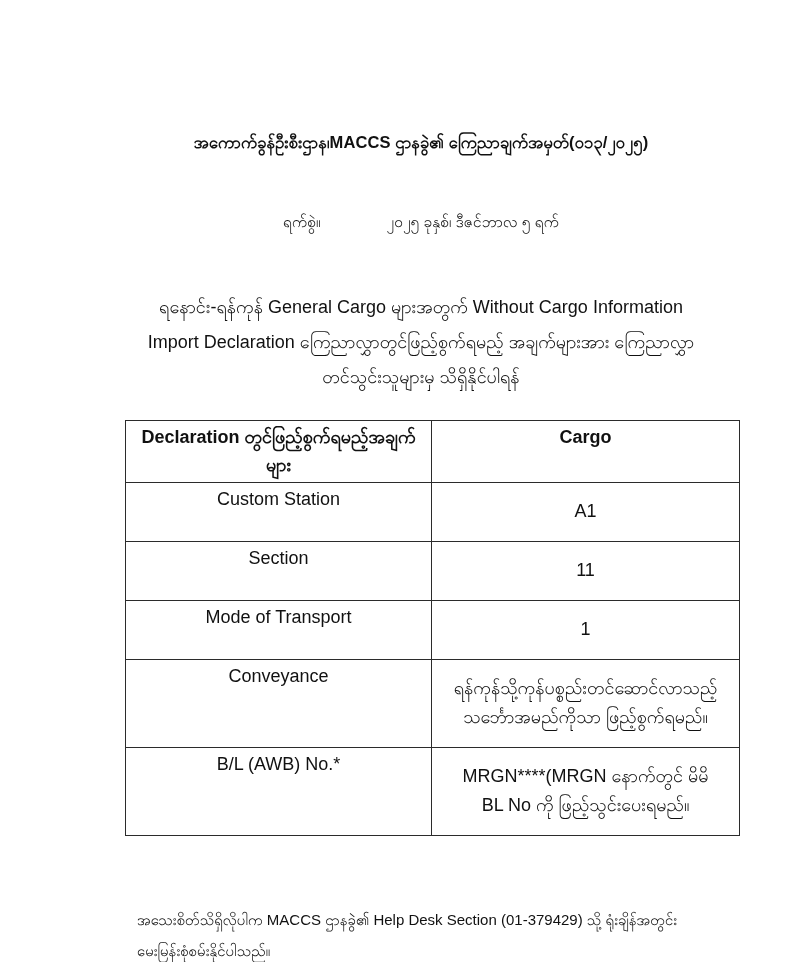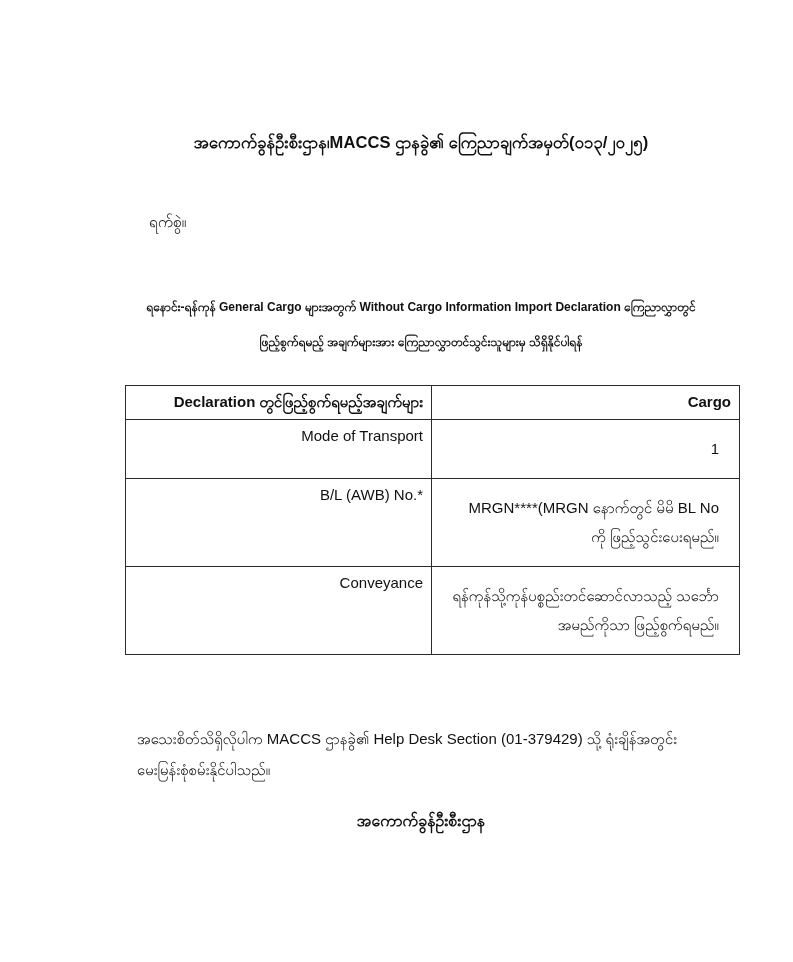--- a/index.html
+++ b/index.html
@@ -31,7 +31,7 @@
   .date-line {
     margin-top: 21px;
     display: flex;
-    justify-content: space-between;
+    justify-content: center;
     align-items: baseline;
     gap: 42px;
     font-size: 15.5px;

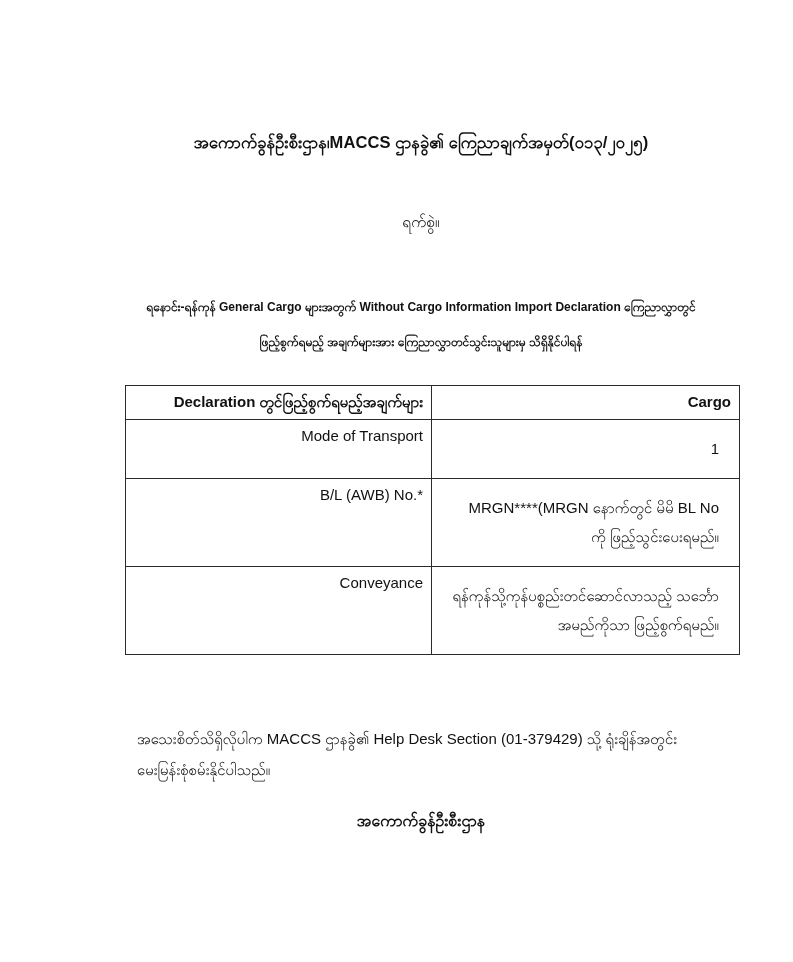--- a/index.html
+++ b/index.html
@@ -94,6 +94,7 @@
 
     <div class="date-line">
       <span>ရက်စွဲ။</span>
+      <span>၂၀၂၅ ခုနှစ်၊ ဒီဇင်ဘာလ ၅ ရက်</span>
     </div>
 
     <p class="subject">ရနောင်း-ရန်ကုန် General Cargo များအတွက် Without Cargo Information Import Declaration ကြေညာလွှာတွင်ဖြည့်စွက်ရမည့် အချက်များအား ကြေညာလွှာတင်သွင်းသူများမှ သိရှိနိုင်ပါရန်</p>

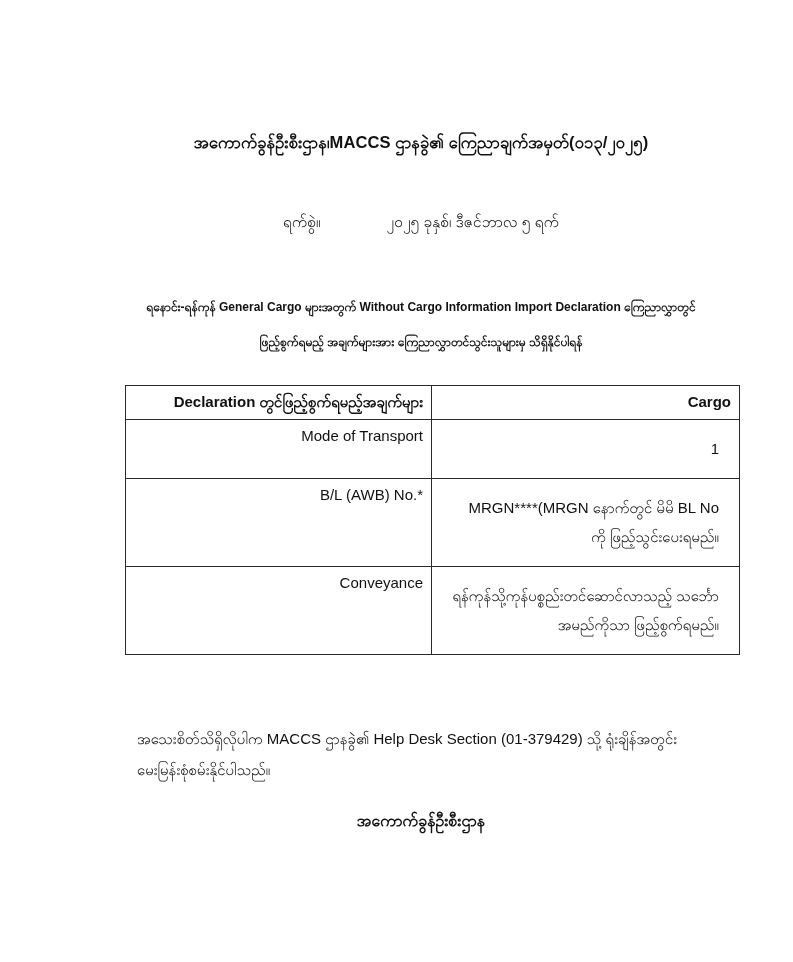--- a/index.html
+++ b/index.html
@@ -40,8 +40,8 @@
   .subject {
     margin-top: 21px;
     text-align: center;
-    font-weight: bold;
-    font-size: 12px;
+    font-weight: normal;
+    font-size: 18px;
     line-height: 35px;
   }
   table.decl {

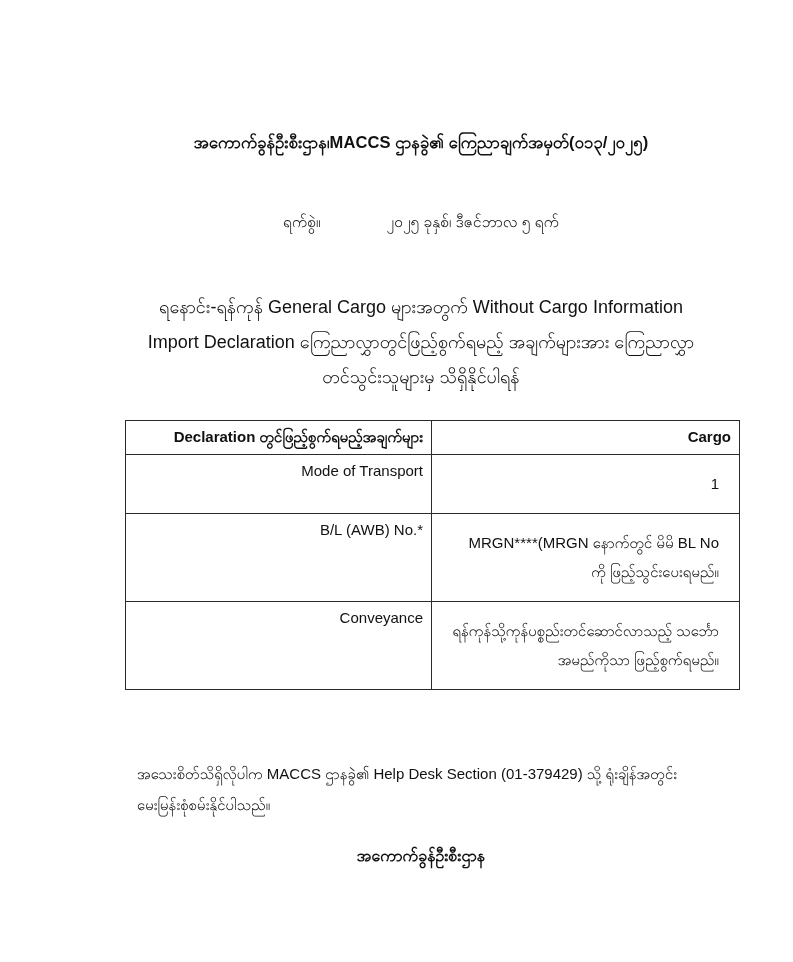--- a/index.html
+++ b/index.html
@@ -55,9 +55,9 @@
   }
   table.decl th, table.decl td {
     padding: 2px 8px 3px 8px;
-    font-size: 15px;
+    font-size: 18px;
     line-height: 28px;
-    text-align: right;
+    text-align: center;
     vertical-align: top;
     overflow: hidden;
   }

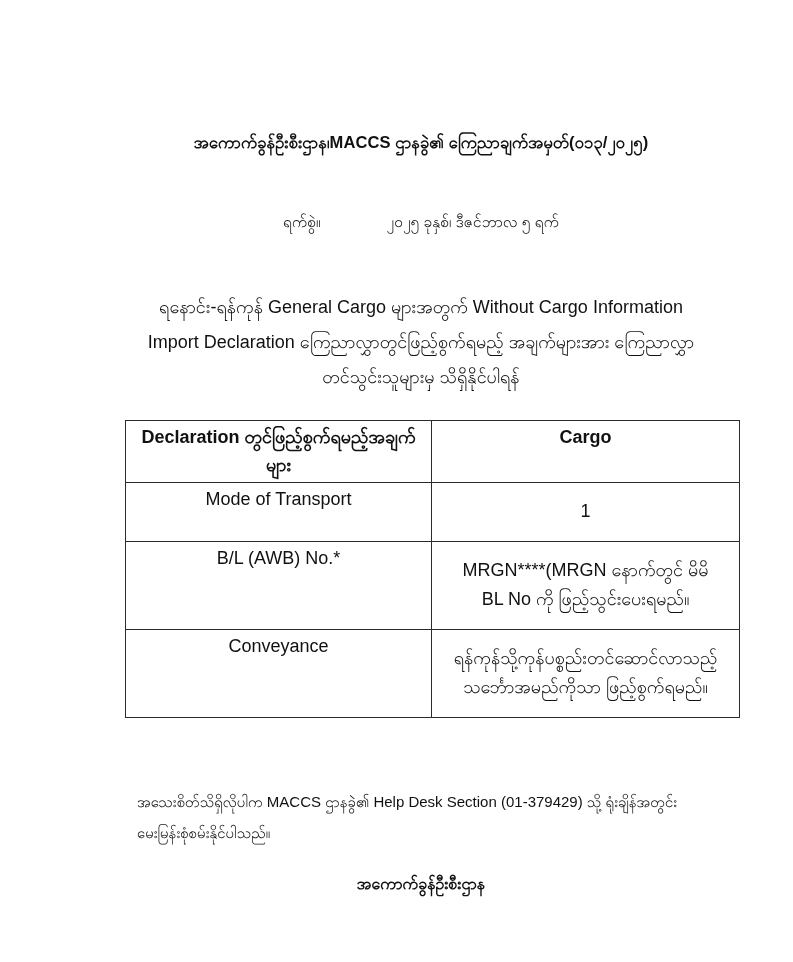--- a/index.html
+++ b/index.html
@@ -112,6 +112,12 @@
       </thead>
       <tbody>
         <tr>
+          <td>Custom Station</td>
+          <td>
+              <div class="code-line">A1</div>
+            </td>
+        </tr>
+        <tr>
           <td>Mode of Transport</td>
           <td>
               <div class="code-line">1</div>

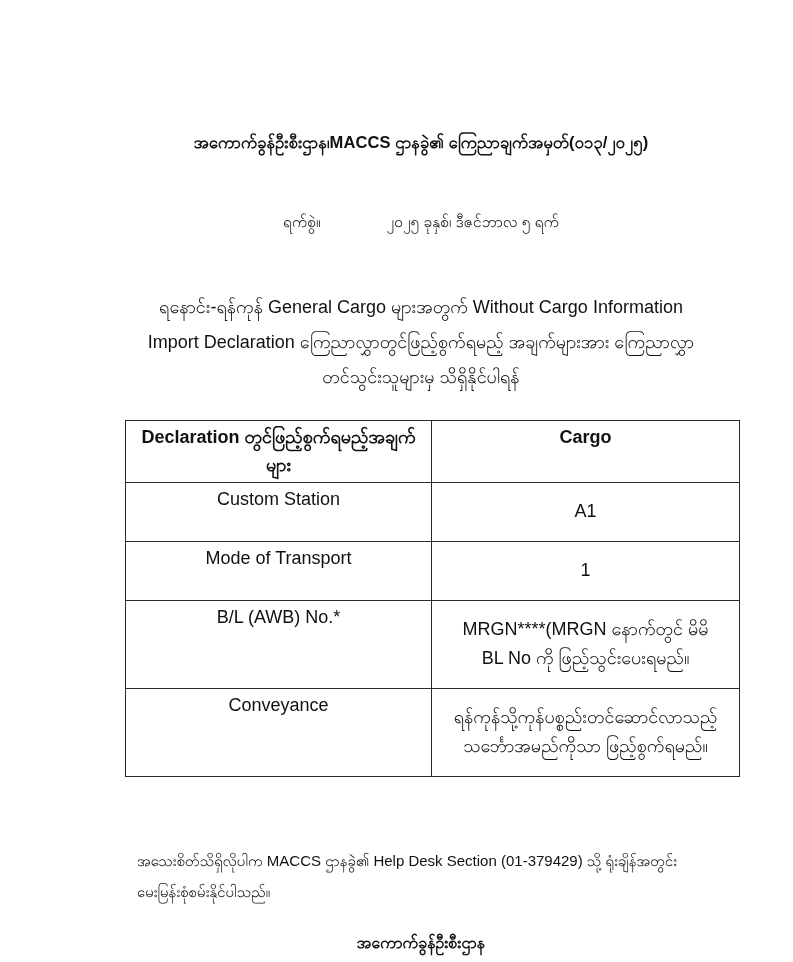--- a/index.html
+++ b/index.html
@@ -118,6 +118,12 @@
             </td>
         </tr>
         <tr>
+          <td>Section</td>
+          <td>
+              <div class="code-line">11</div>
+            </td>
+        </tr>
+        <tr>
           <td>Mode of Transport</td>
           <td>
               <div class="code-line">1</div>

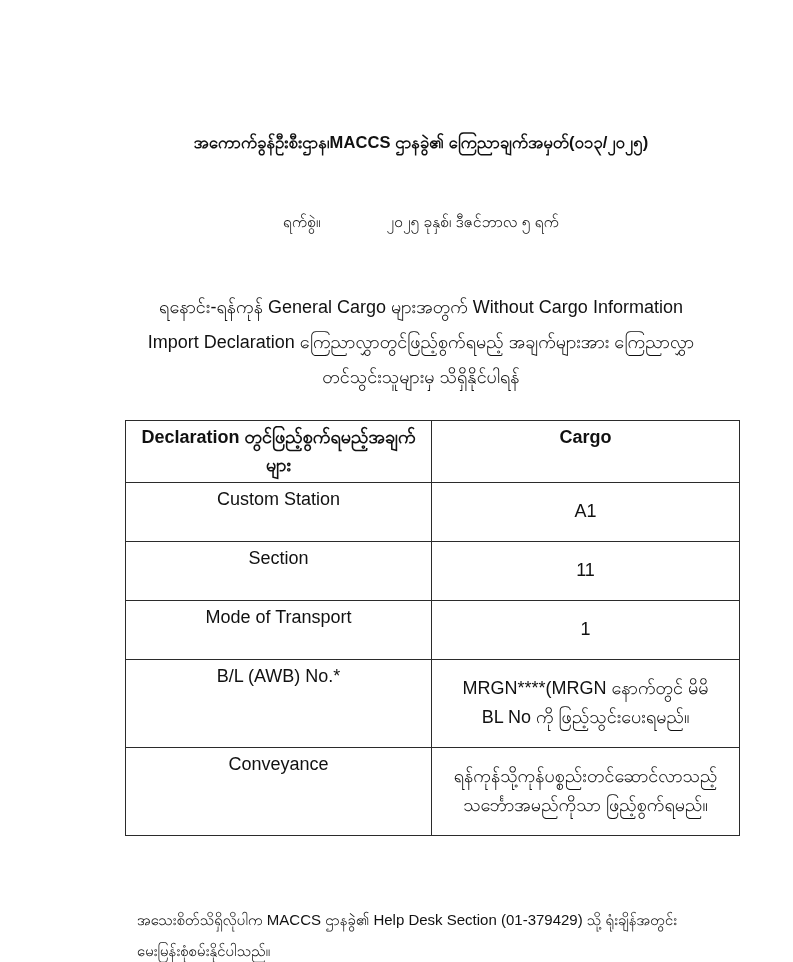--- a/index.html
+++ b/index.html
@@ -130,15 +130,15 @@
             </td>
         </tr>
         <tr>
+          <td>Conveyance</td>
+          <td>
+              <div class="code-line">ရန်ကုန်သို့ကုန်ပစ္စည်းတင်ဆောင်လာသည့် သင်္ဘောအမည်ကိုသာ ဖြည့်စွက်ရမည်။</div>
+            </td>
+        </tr>
+        <tr>
           <td>B/L (AWB) No.*</td>
           <td>
               <div class="code-line">MRGN****(MRGN နောက်တွင် မိမိ BL No ကို ဖြည့်သွင်းပေးရမည်။</div>
-            </td>
-        </tr>
-        <tr>
-          <td>Conveyance</td>
-          <td>
-              <div class="code-line">ရန်ကုန်သို့ကုန်ပစ္စည်းတင်ဆောင်လာသည့် သင်္ဘောအမည်ကိုသာ ဖြည့်စွက်ရမည်။</div>
             </td>
         </tr>
       </tbody>

